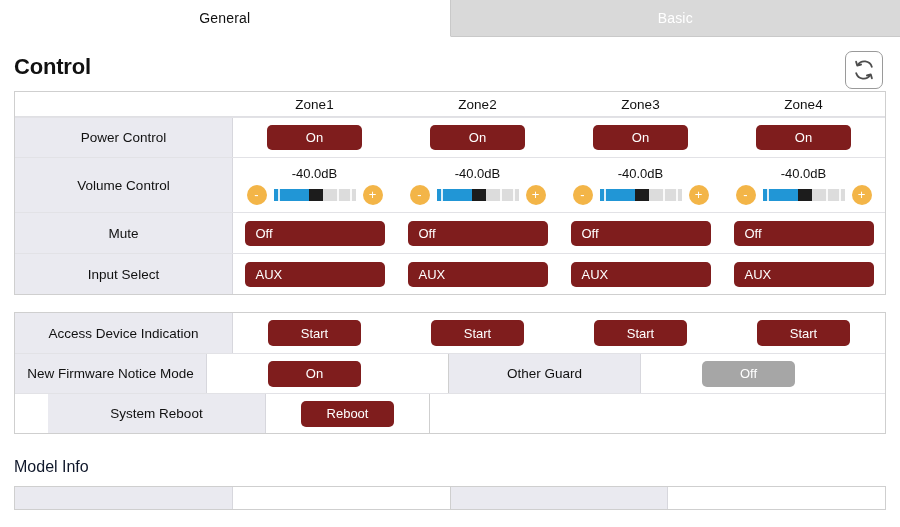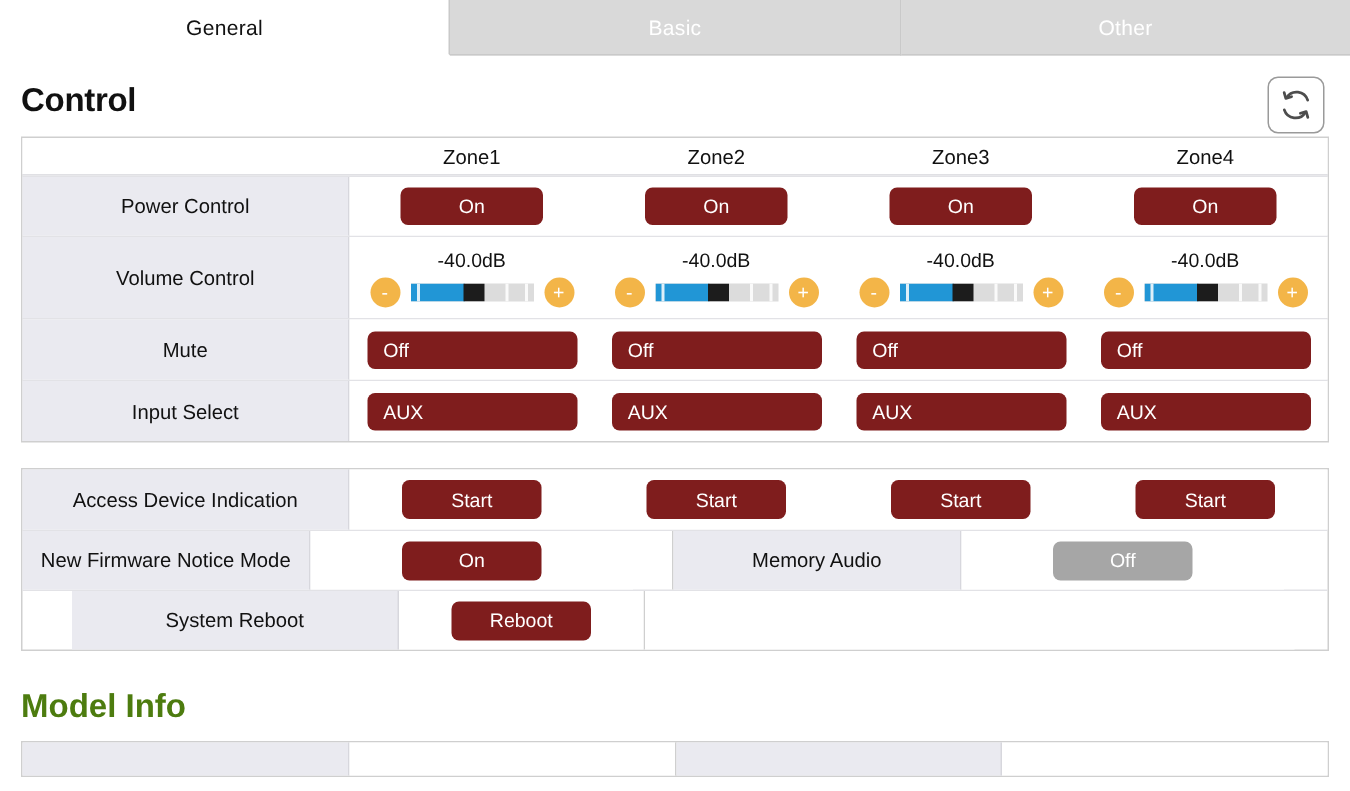--- a/index.html
+++ b/index.html
@@ -160,9 +160,6 @@
     <div class="tab">
       <span>Basic</span>
     </div>
-    <div class="tab">
-      <span>Other</span>
-    </div>
   </div>
 
   <div class="section-title">Control</div>

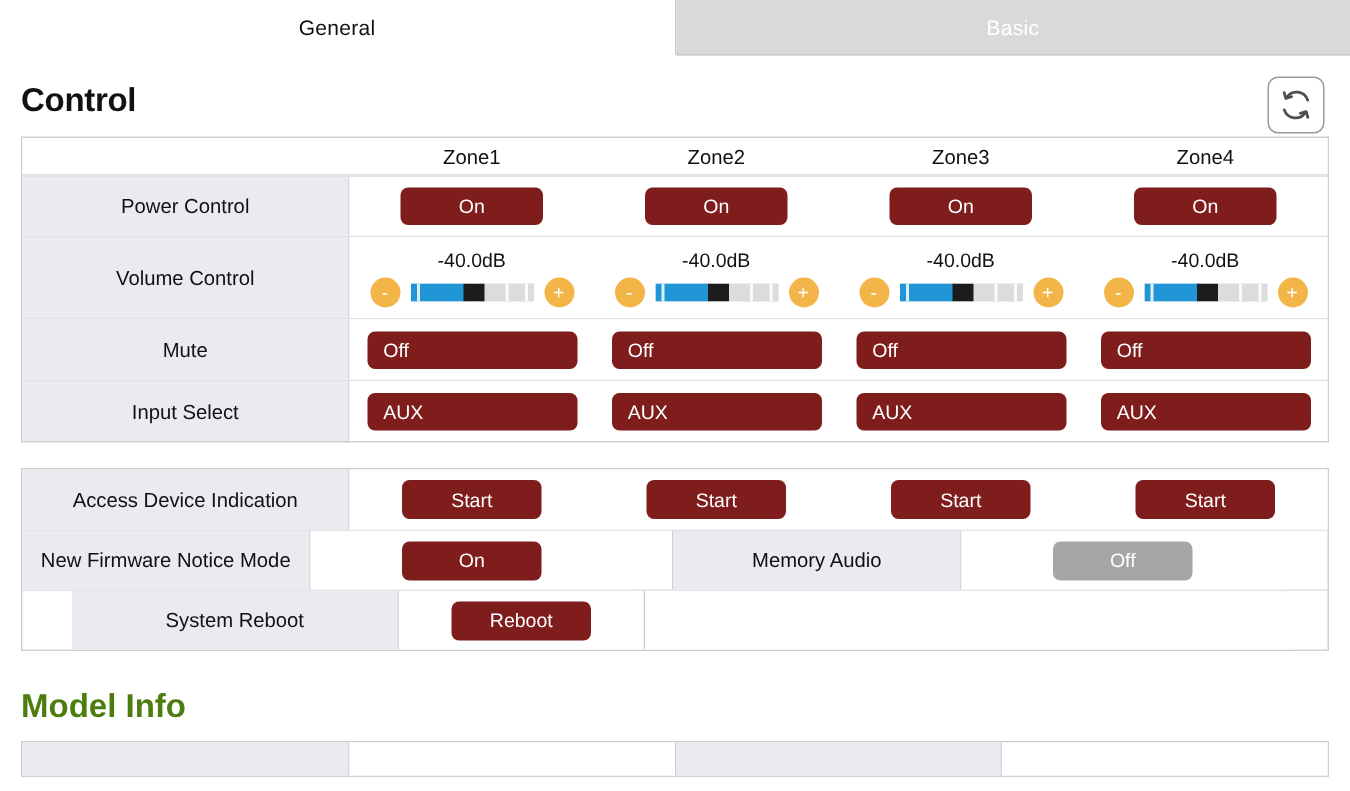--- a/index.html
+++ b/index.html
@@ -332,7 +332,7 @@
         </div>
       </div>
       <div class="half half-right">
-        <div class="lbl">Memory Audio</div>
+        <div class="lbl">Other Guard</div>
         <div class="cell">
           <div class="btn btn-gray btn-guard btn-center">Off</div>
         </div>

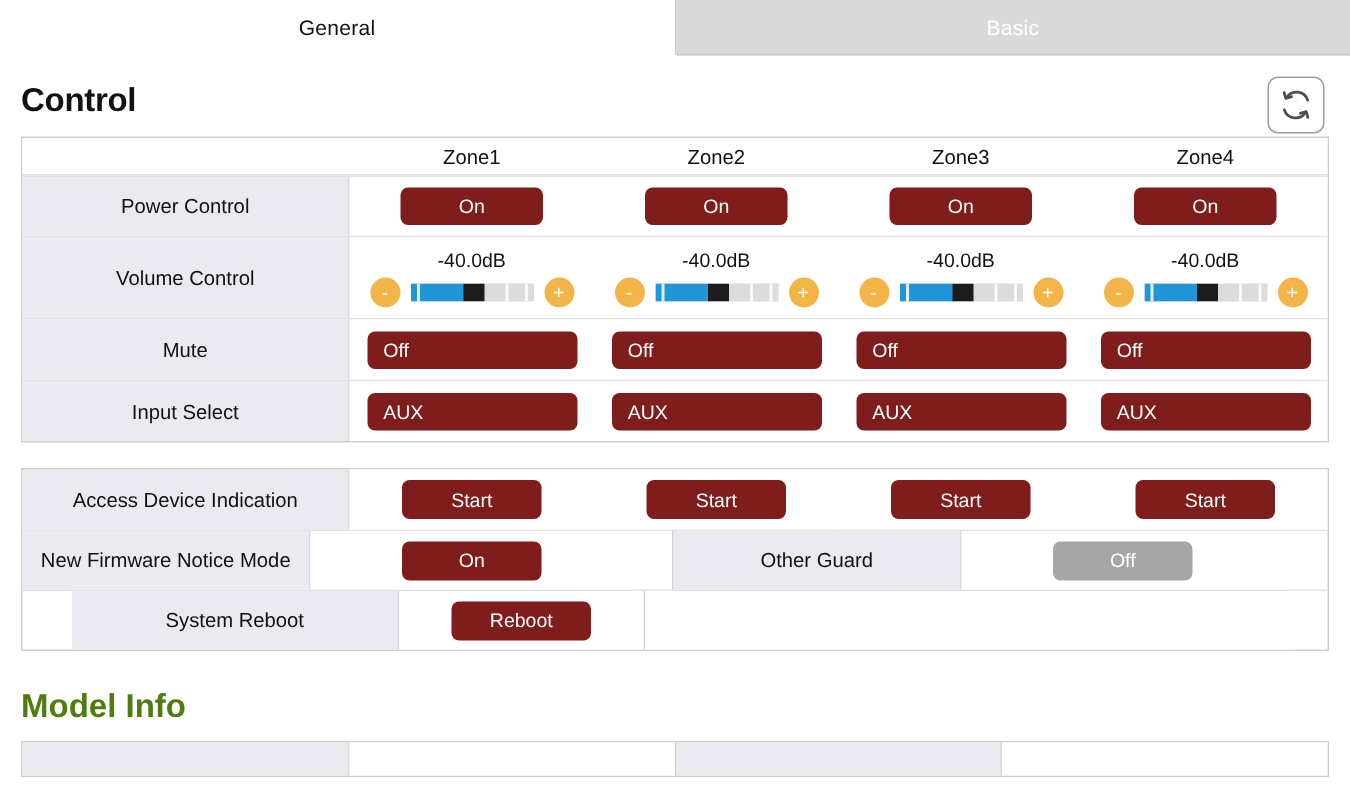--- a/index.html
+++ b/index.html
@@ -141,7 +141,7 @@
   .sp .r-reboot .filler { width: 434px; background:#ffffff; border-left:1px solid #cfcfcf; }
 
   
-  .mi-title { font-size: 22px; font-weight:bold; color:#4d7c0f; margin: 24px 0 0 14px; }
+  .mi-title { font-size: 16px; font-weight:normal; color:#0f172a; margin: 24px 0 0 14px; }
   .mi-panel { margin: 10px 14px 0 14px; border:1px solid #cfcfcf; height: 24px; display:flex; }
   .mi-half { display:flex; width:50%; }
   .mi-half + .mi-half { border-left:1px solid #cfcfcf; }

